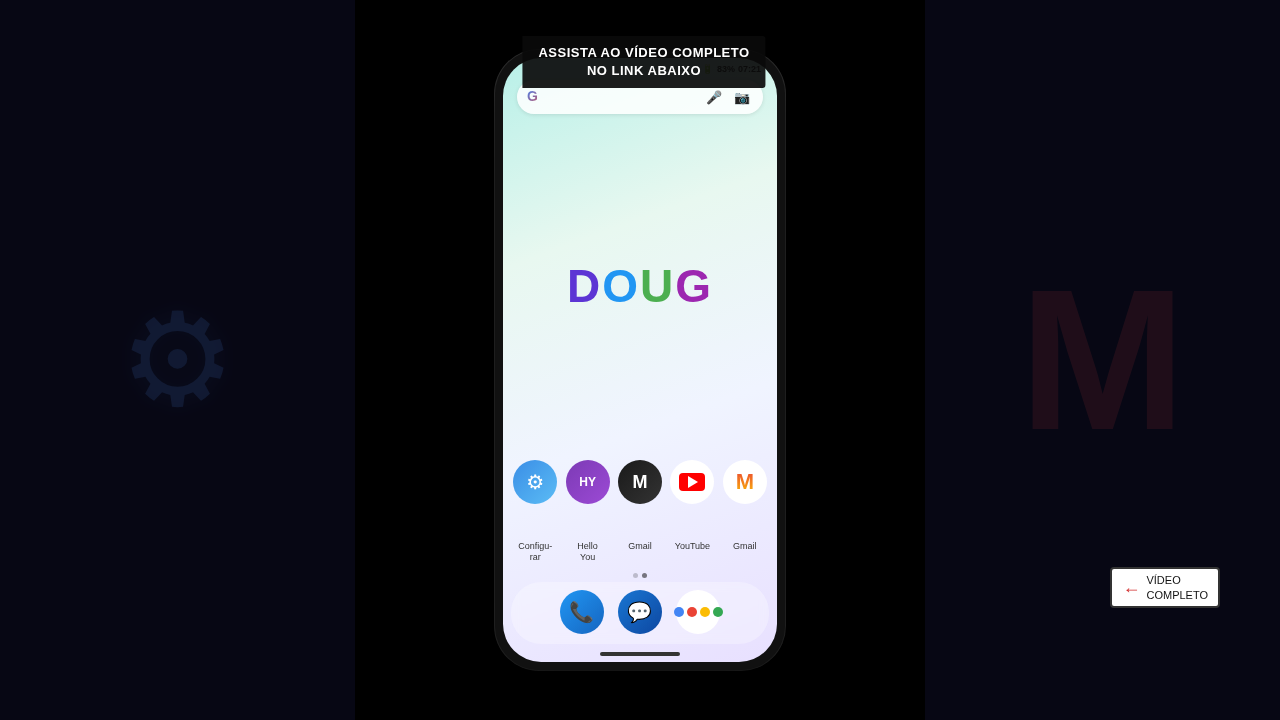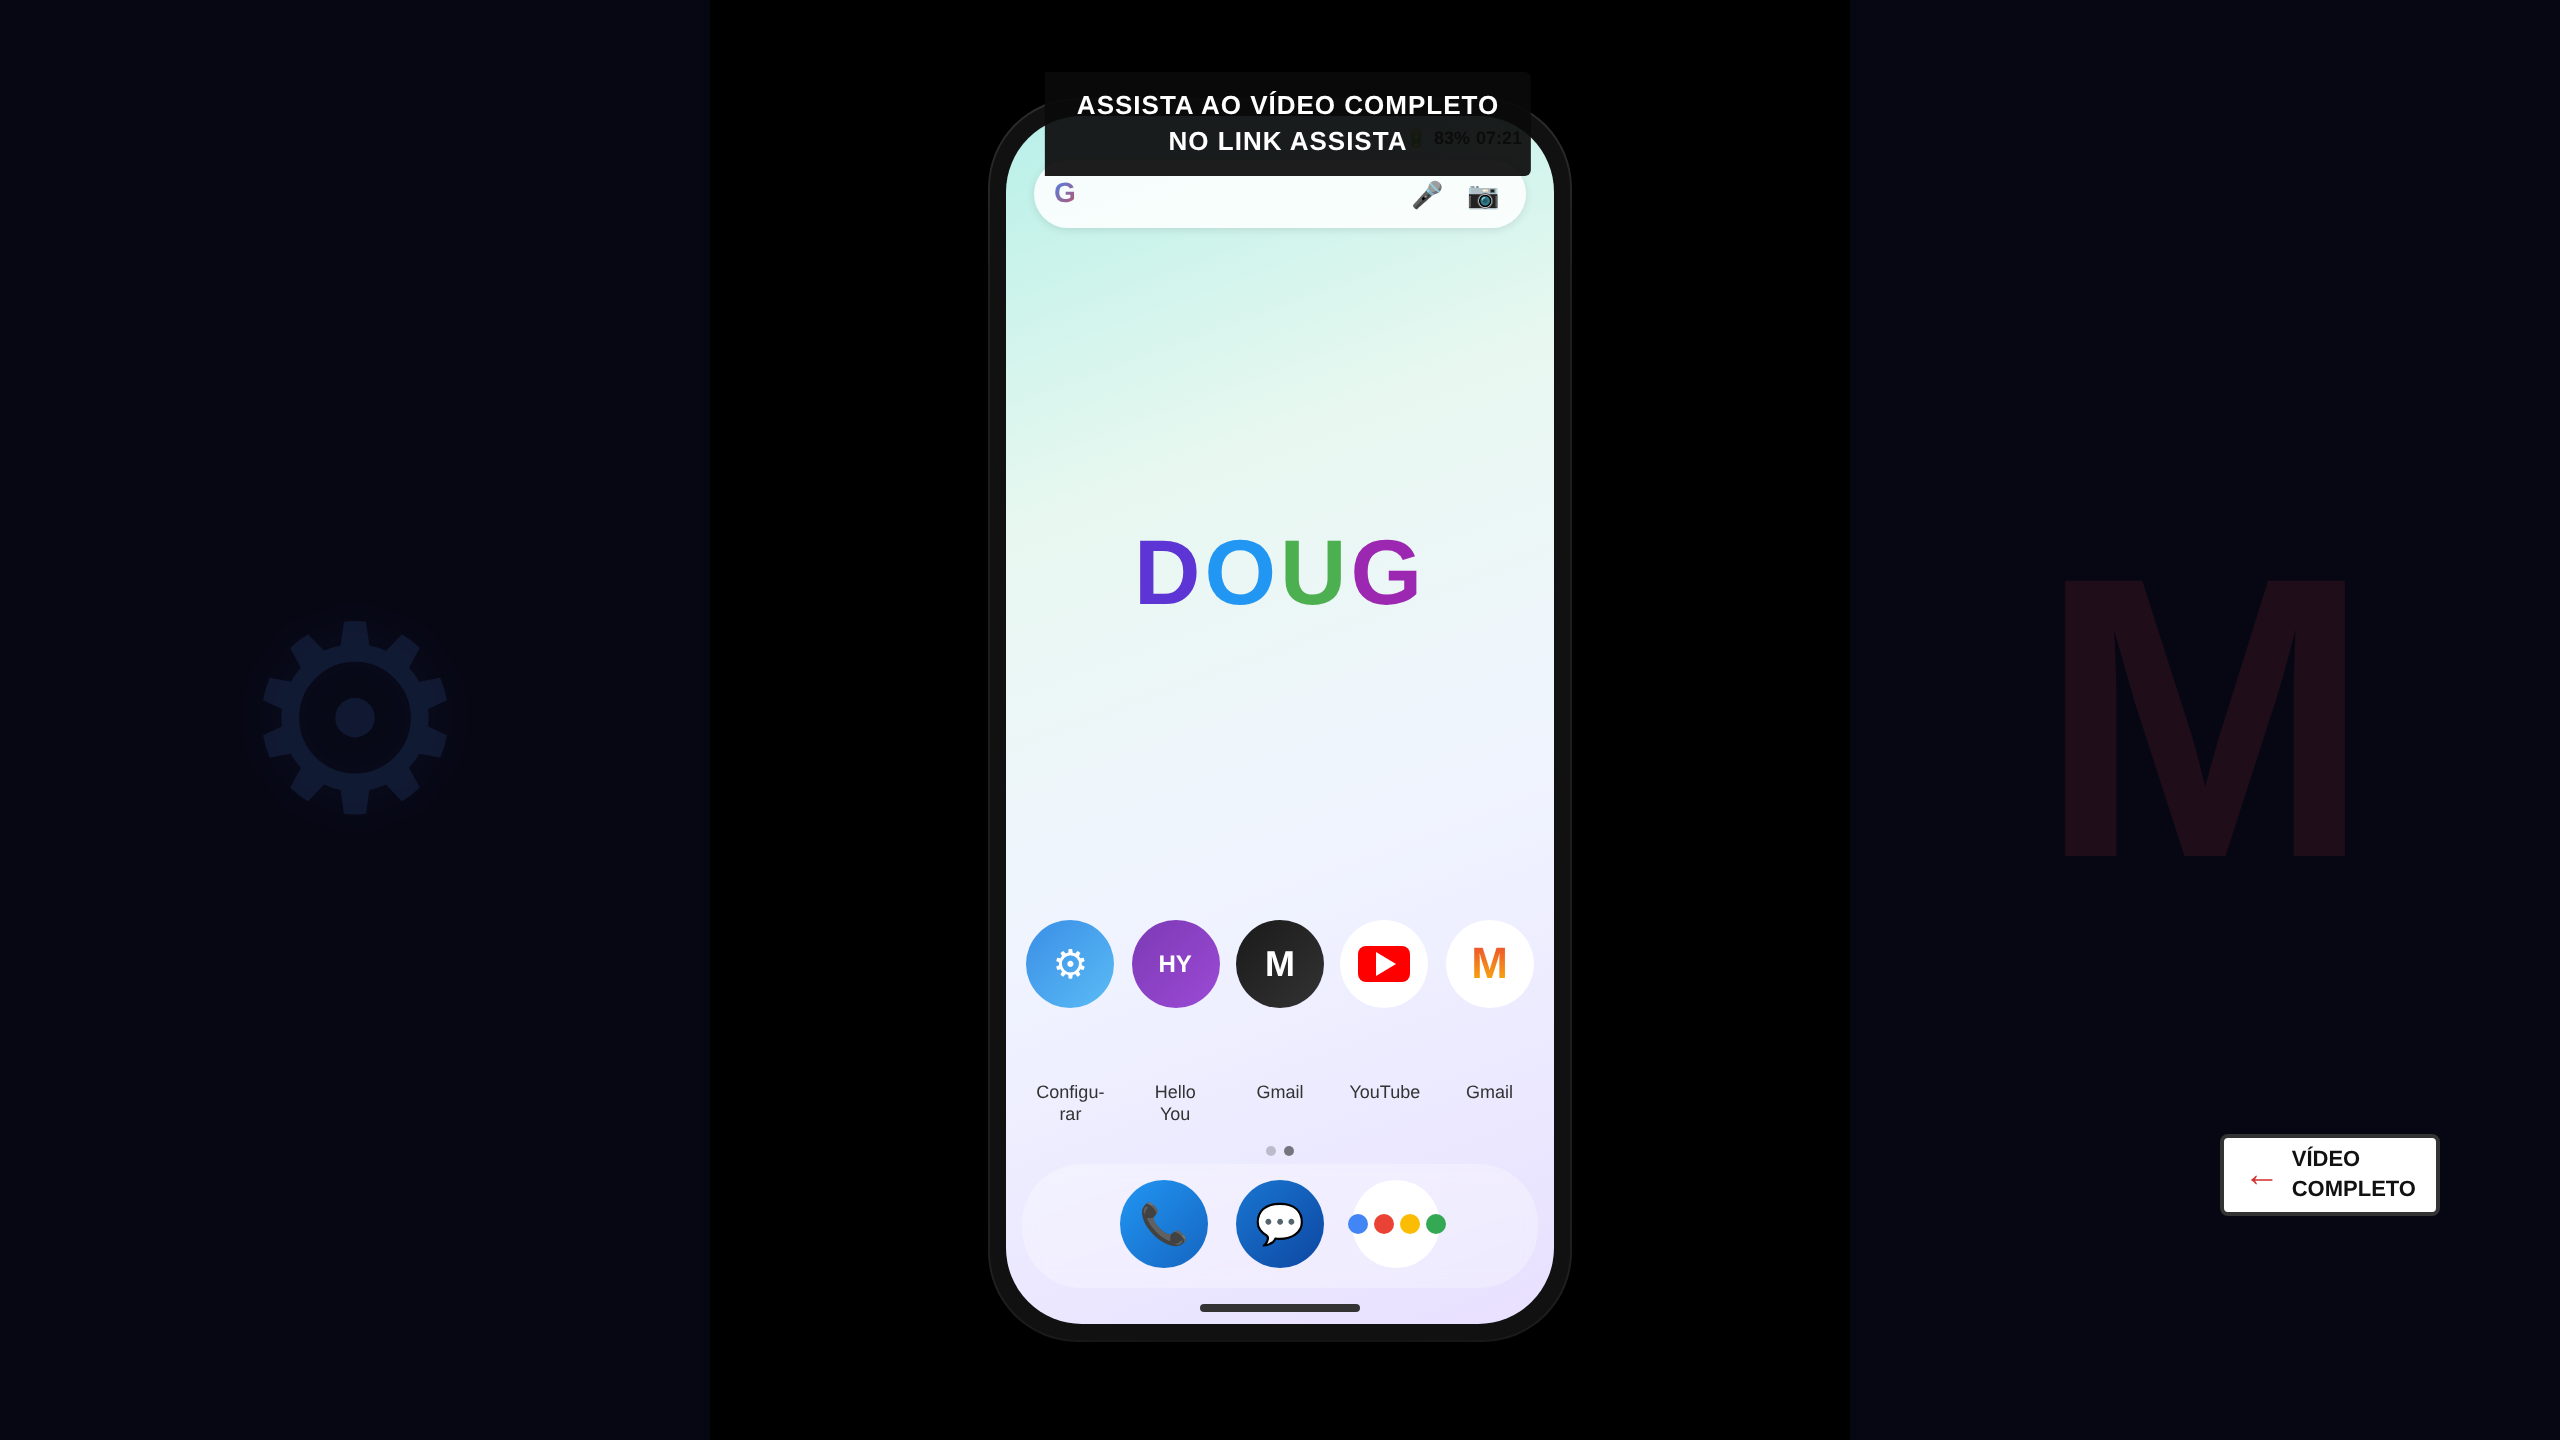--- a/index.html
+++ b/index.html
@@ -403,7 +403,7 @@
   <div class="banner-red"></div>
   <div class="banner-text">
     <span>ASSISTA AO VÍDEO COMPLETO</span><br>
-    <span>NO LINK ASSISTA</span>
+    <span>NO LINK ABAIXO</span>
   </div>
 </div>
 

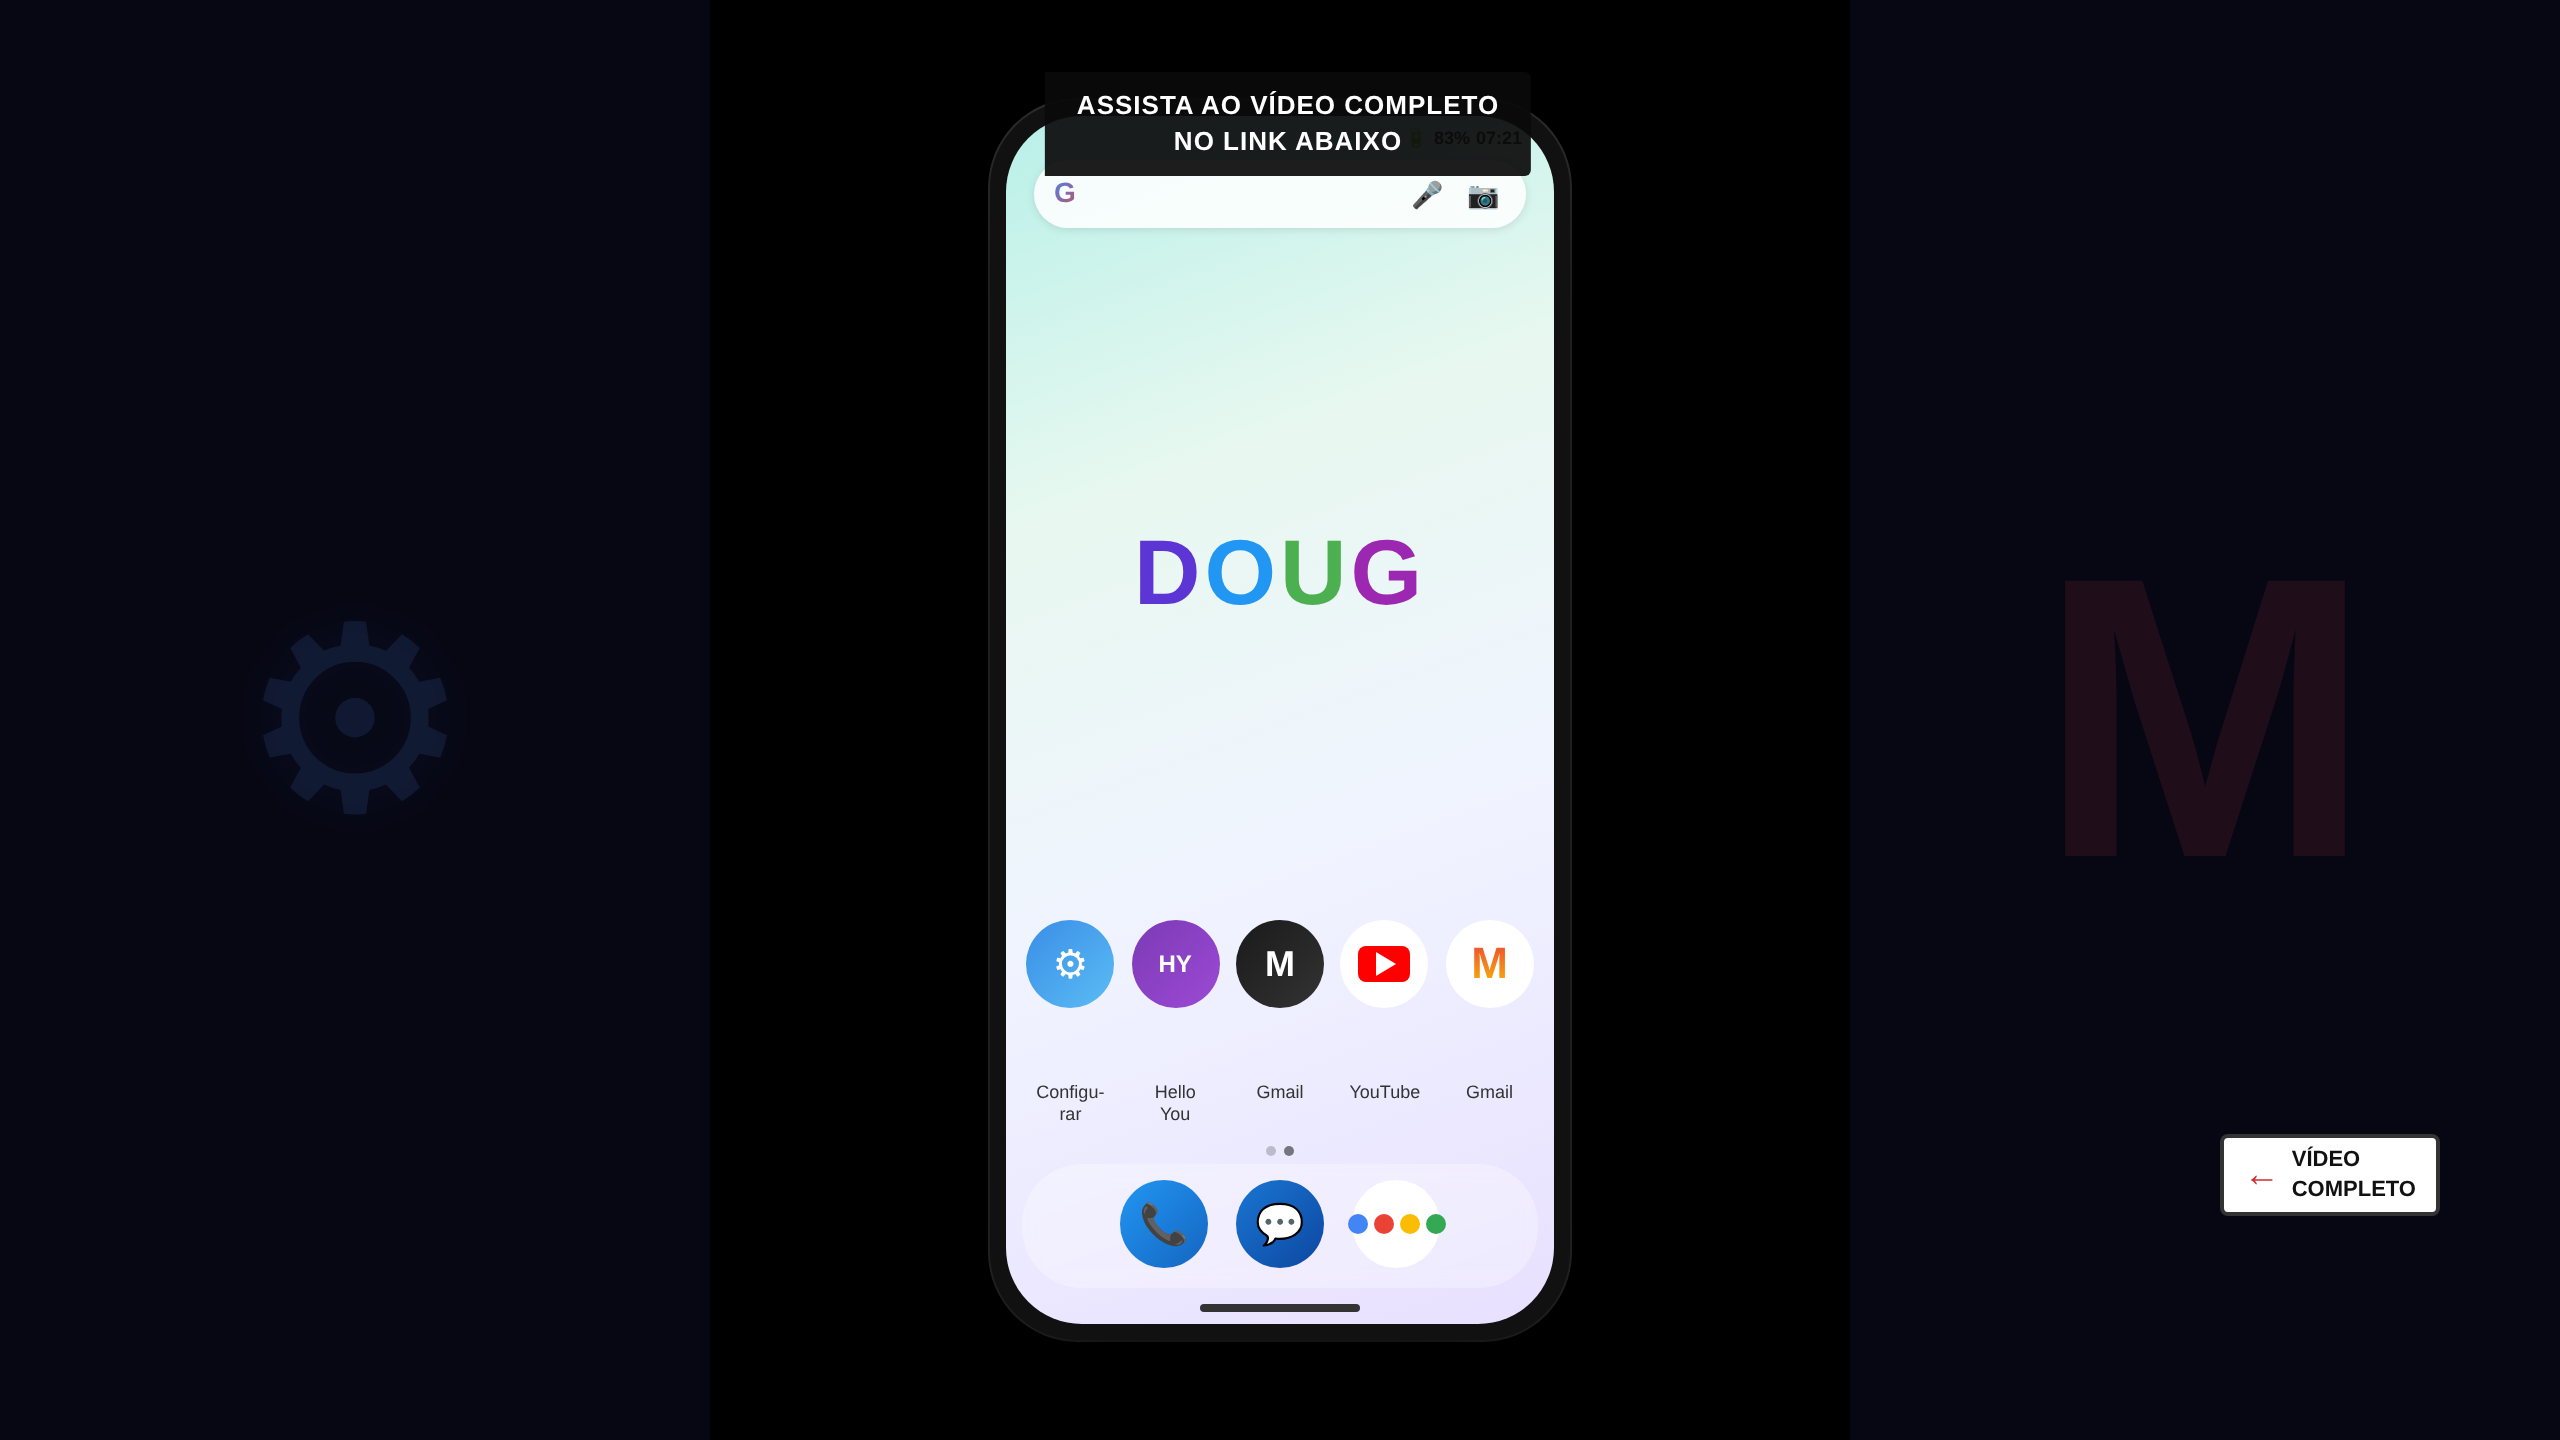--- a/index.html
+++ b/index.html
@@ -267,7 +267,7 @@
 
     .badge-text {
       font-size: 11px;
-      font-weight: 700;
+      font-weight: 400;
       color: #111;
       line-height: 1.3;
     }

